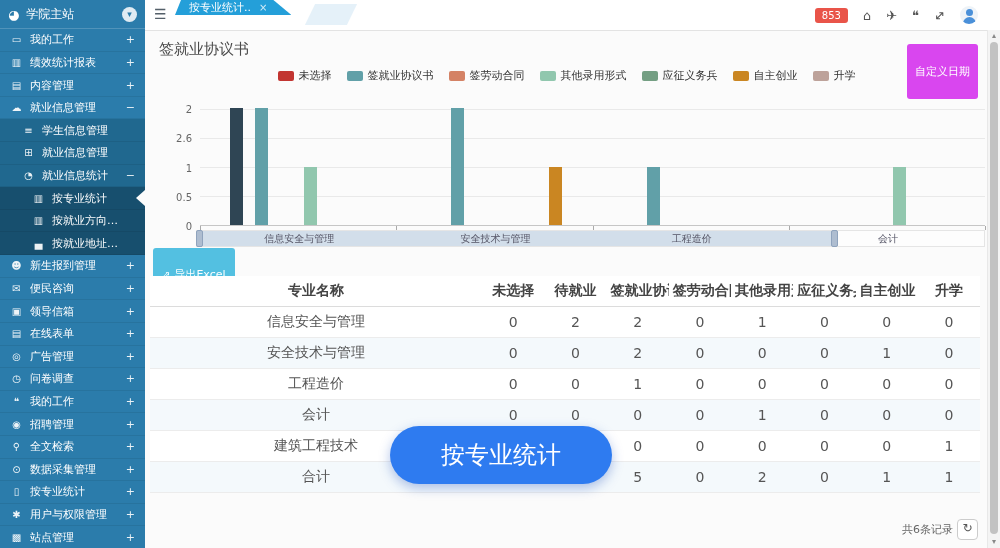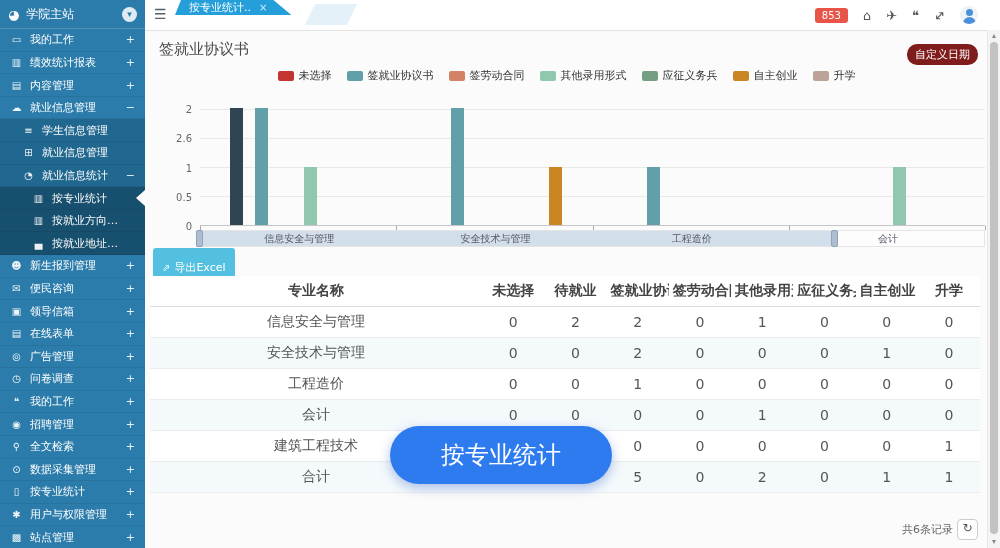--- a/index.html
+++ b/index.html
@@ -46,8 +46,8 @@
   
   .content{position:absolute;left:145px;top:30px;width:843px;height:518px}
   .page-title{position:absolute;left:14px;top:10px;font-size:15px;color:#4a4a4a}
-  .date-btn{position:absolute;right:10px;top:14px;background:#7f1d1d;color:#fff;padding:3px 8px;
-            border-radius:10px;cursor:pointer}
+  .date-btn{position:absolute;right:10px;top:14px;background:#d946ef;color:#fff;padding:20px 8px;
+            border-radius:3px;cursor:pointer}
   .legend{position:absolute;left:0;right:0;top:38px;display:flex;justify-content:center;gap:15px;
           color:#333;align-items:center}
   .lg-item{display:flex;align-items:center;cursor:pointer}

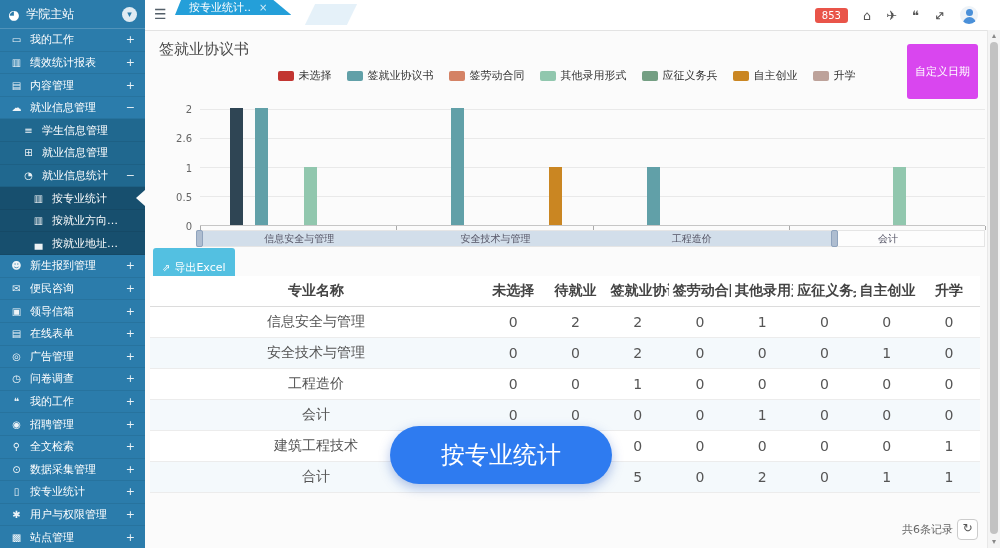--- a/index.html
+++ b/index.html
@@ -67,7 +67,7 @@
              border-radius:2px;cursor:ew-resize;box-sizing:border-box}
   .dz-label{position:absolute;top:50%;transform:translate(-50%,-50%);font-size:10px;color:#556;white-space:nowrap}
 
-  .export-btn{position:absolute;left:8px;top:218px;background:#53c0e1;color:#fff;padding:12px 9px;
+  .export-btn{position:absolute;left:8px;top:218px;background:#53c0e1;color:#fff;padding:19px 9px;
               border-radius:3px;cursor:pointer}
   .export-btn .ic{margin-right:4px;font-size:10px}
 

